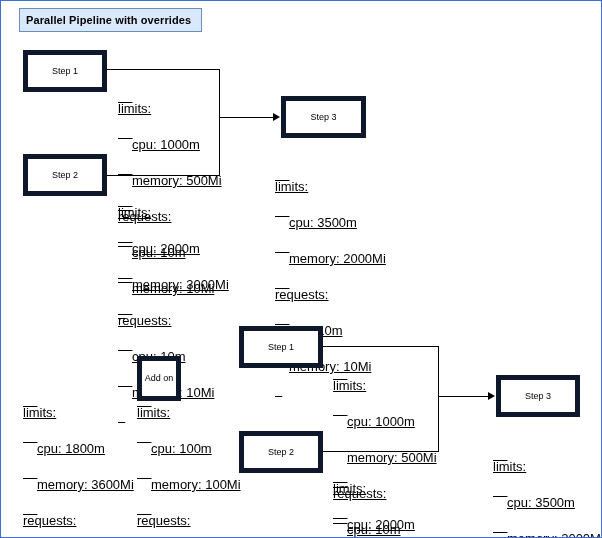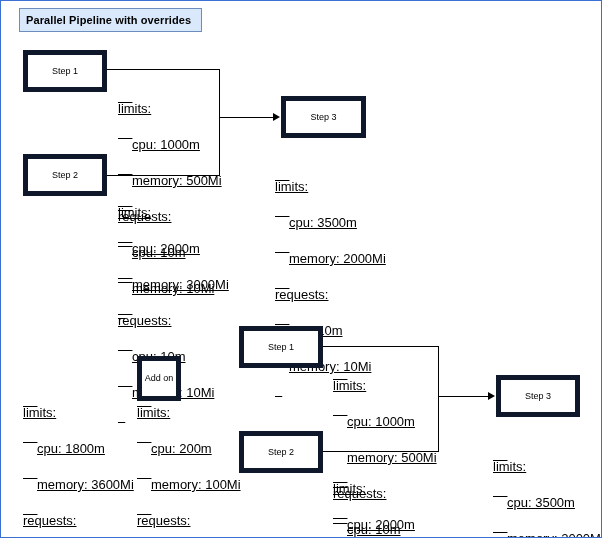--- a/index.html
+++ b/index.html
@@ -163,7 +163,7 @@
 
   <div class="spec" style="left:136px; top:382px;">
     <span class="hd">limits:</span>
-    <span class="ind">cpu: 200m</span>
+    <span class="ind">cpu: 100m</span>
     <span class="ind">memory: 100Mi</span>
     <span class="hd">requests:</span>
     

